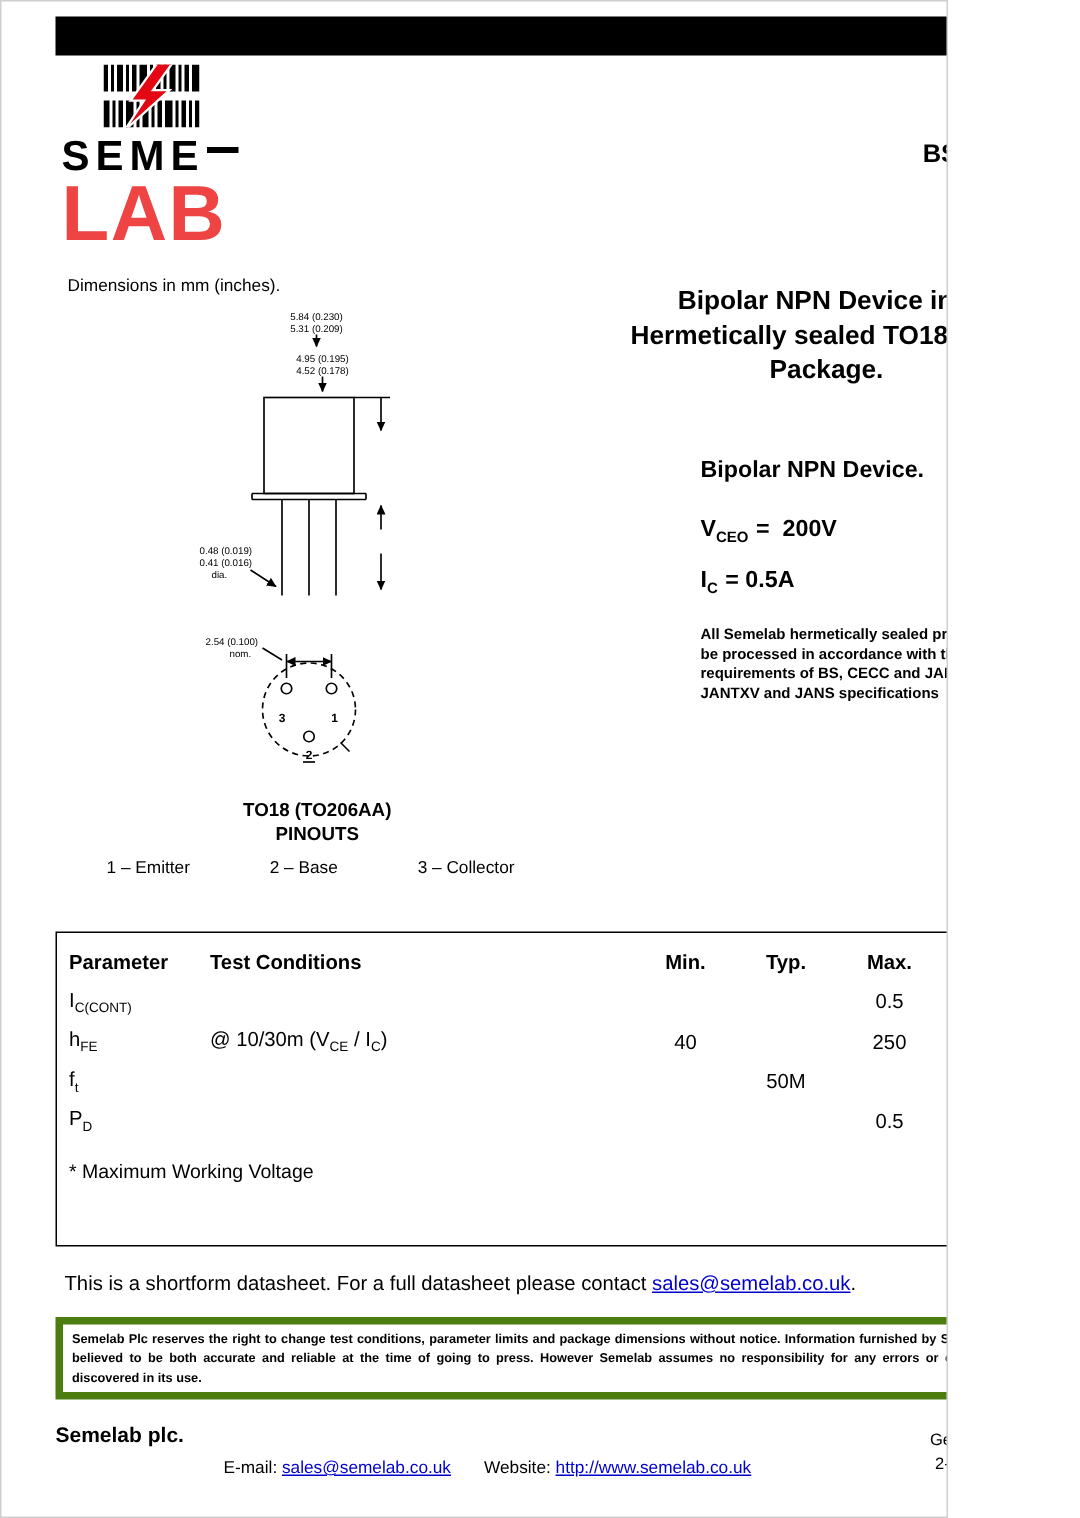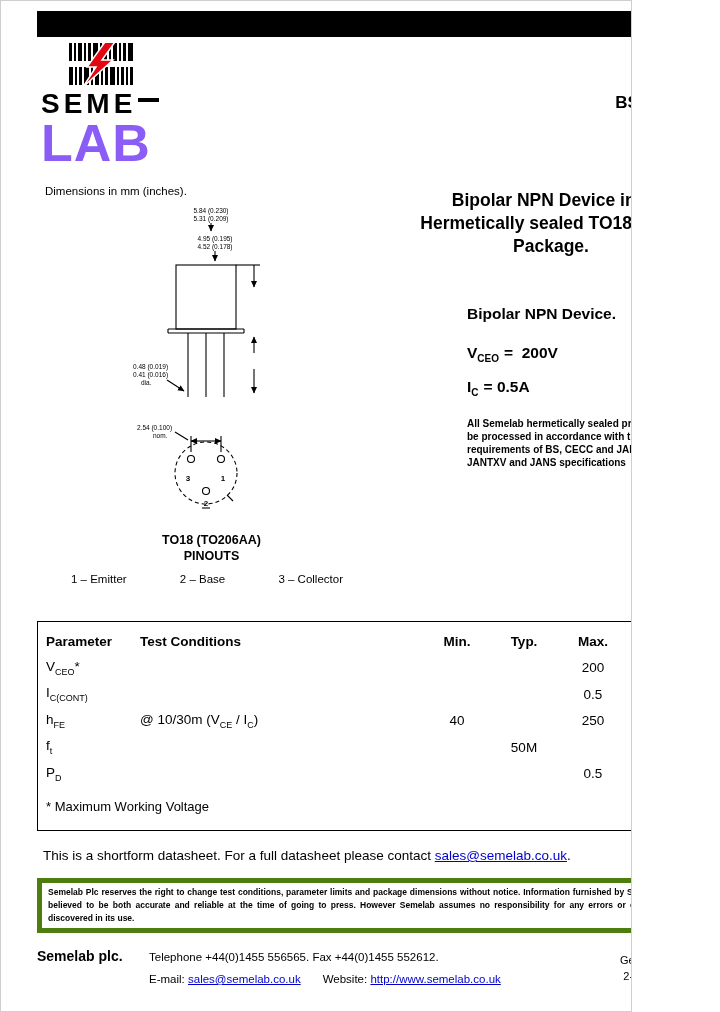--- a/index.html
+++ b/index.html
@@ -110,7 +110,7 @@
       <span class="logo-seme">SEME</span>
       <span class="logo-seme-line"></span>
     </div>
-    <div class="logo-lab" style="color: #8b5cf6;">LAB</div>
+    <div class="logo-lab" style="color: #ef4444;">LAB</div>
   </div>
 
   <div class="part-number">BSS78</div>

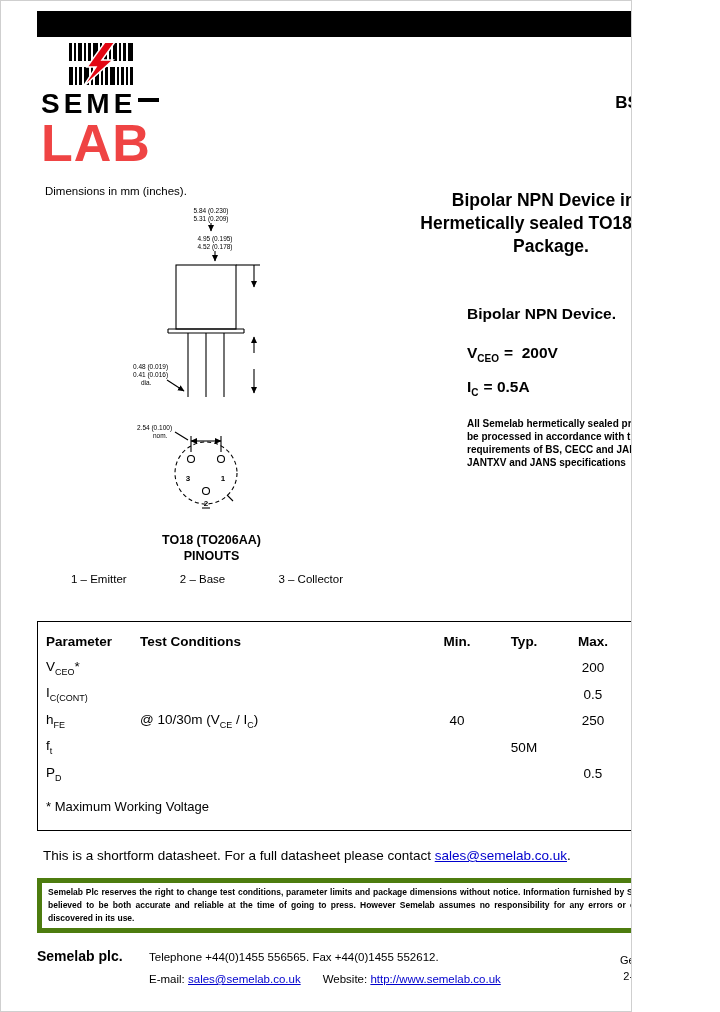--- a/index.html
+++ b/index.html
@@ -220,14 +220,6 @@
       <div class="c-num">Units</div>
     </div>
 
-    <div class="trow">
-      <div class="c-param"><span>V</span><sub>CEO</sub><span>*</span></div>
-      <div class="c-cond"></div>
-      <div class="c-num"></div>
-      <div class="c-num"></div>
-      <div class="c-num">200</div>
-      <div class="c-num">V</div>
-    </div>
 
     <div class="trow">
       <div class="c-param"><span>I</span><sub>C(CONT)</sub><span></span></div>

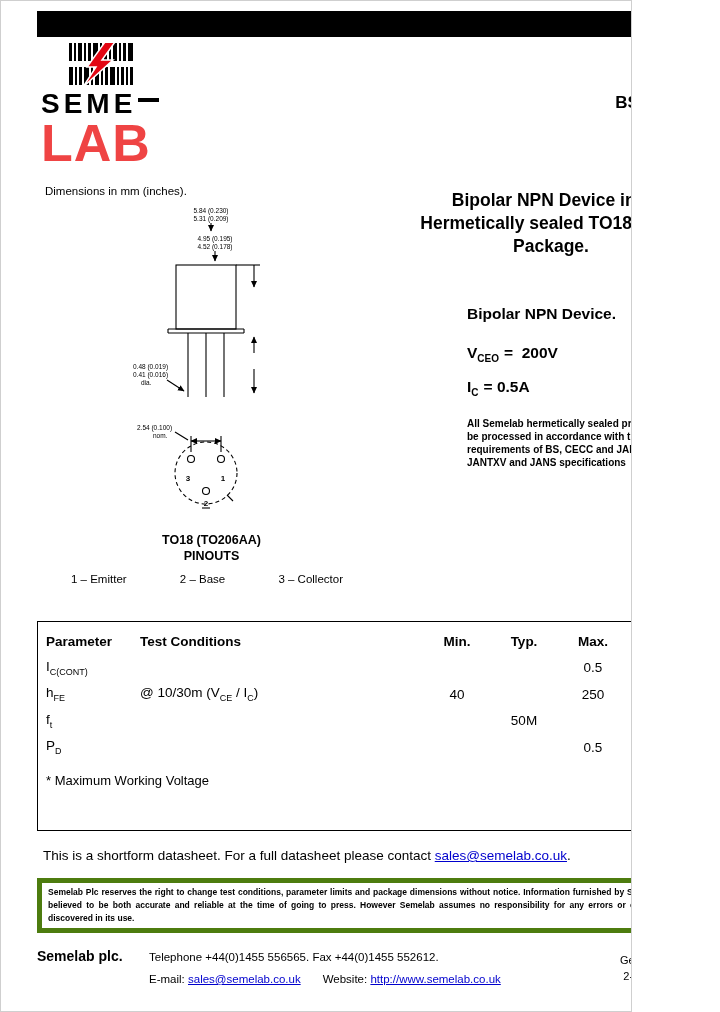--- a/index.html
+++ b/index.html
@@ -267,7 +267,6 @@
   <div class="disclaimer">Semelab Plc reserves the right to change test conditions, parameter limits and package dimensions without notice. Information furnished by Semelab is believed to be both accurate and reliable at the time of going to press. However Semelab assumes no responsibility for any errors or omissions discovered in its use.</div>
 
   <div class="f-company">Semelab plc.</div>
-  <div class="f-contact">Telephone +44(0)1455 556565. Fax +44(0)1455 552612.</div>
   <div class="f-links">
     <span>E-mail: </span><a href="#" class="link" style="color: rgb(0, 0, 205);">sales@semelab.co.uk</a><span class="gap">Website: </span><a href="#" class="link" style="color: rgb(0, 0, 205);">http://www.semelab.co.uk</a>
   </div>

